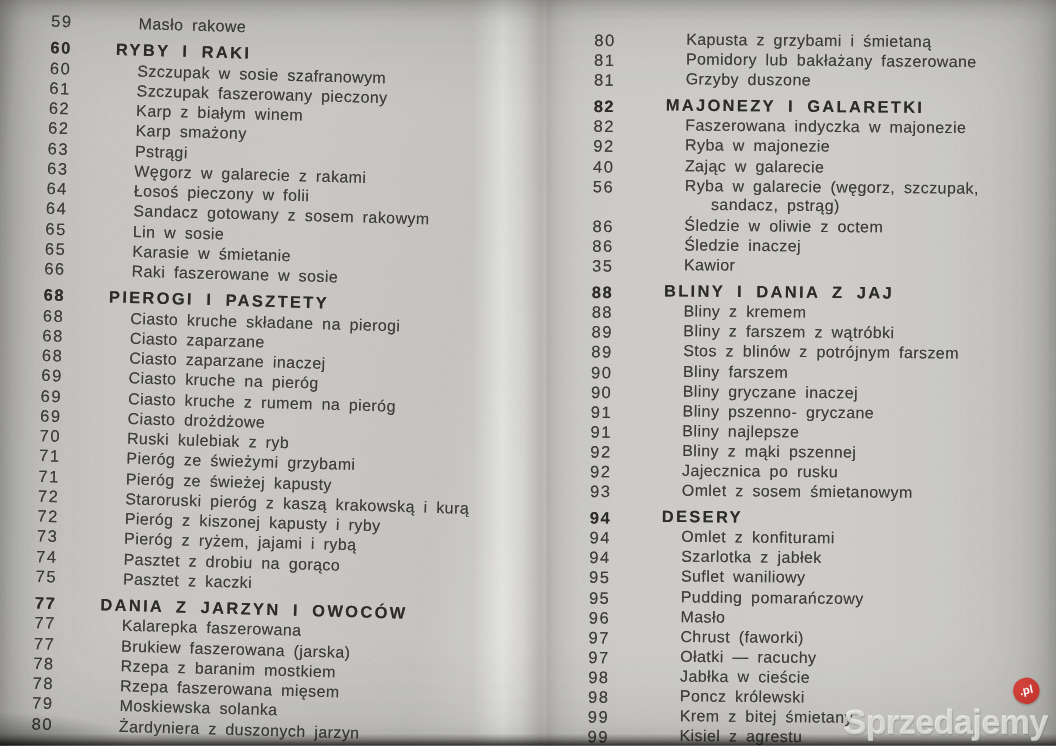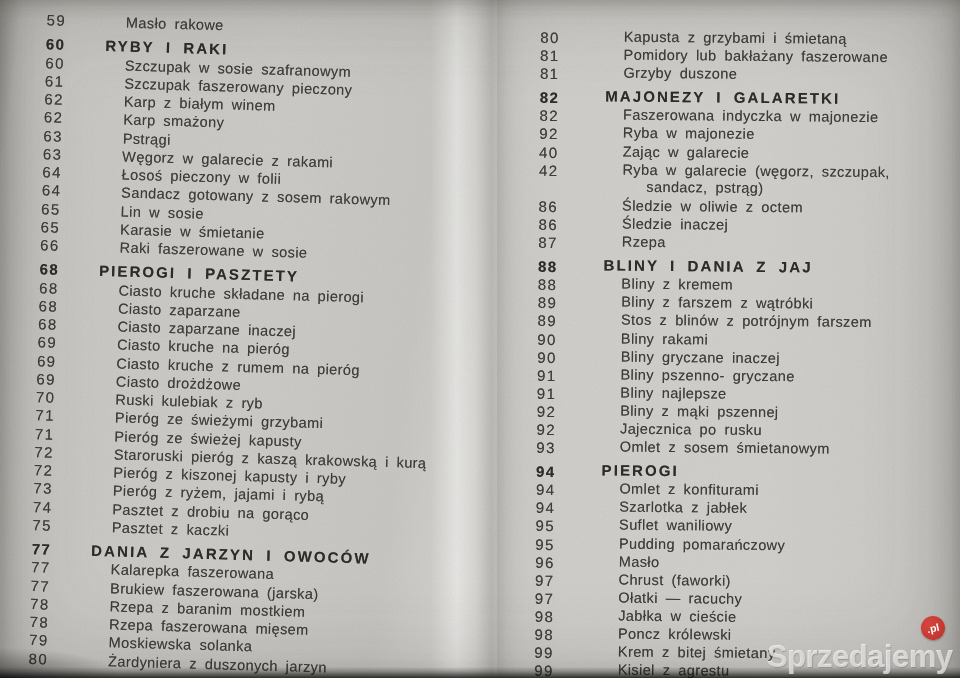--- a/index.html
+++ b/index.html
@@ -285,7 +285,7 @@
     <span class="title">Zając w galarecie</span>
   </div>
         <div class="row item">
-    <span class="num">42</span>
+    <span class="num">56</span>
     <span class="title">Ryba w galarecie (węgorz, szczupak,</span>
   </div>
         <div class="row cont">

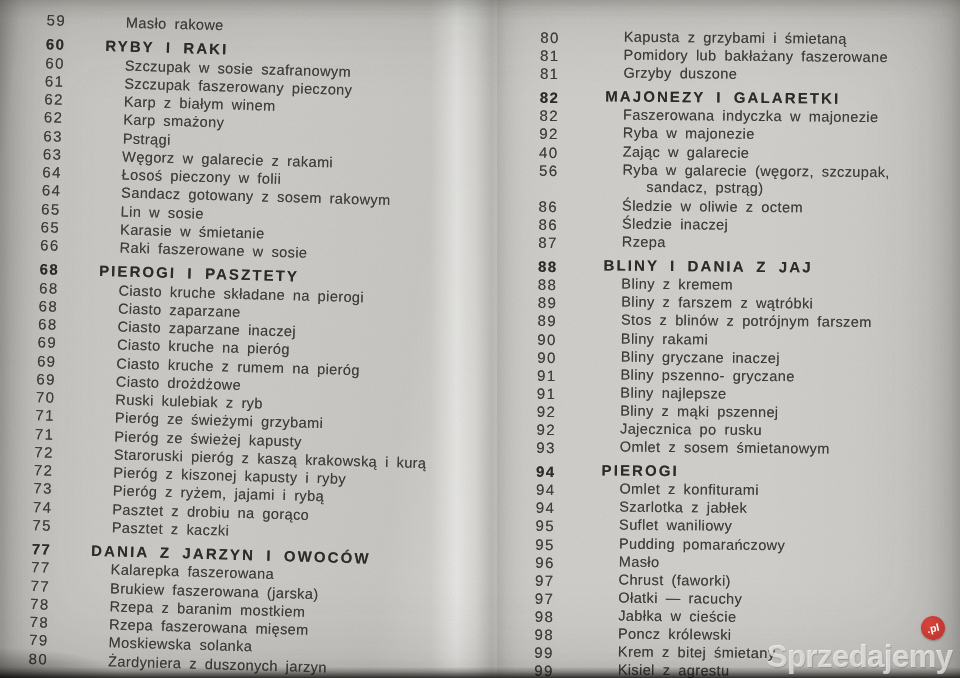--- a/index.html
+++ b/index.html
@@ -301,7 +301,7 @@
     <span class="title">Śledzie inaczej</span>
   </div>
         <div class="row item">
-    <span class="num">87</span>
+    <span class="num">35</span>
     <span class="title">Rzepa</span>
   </div>
         <div class="row header">

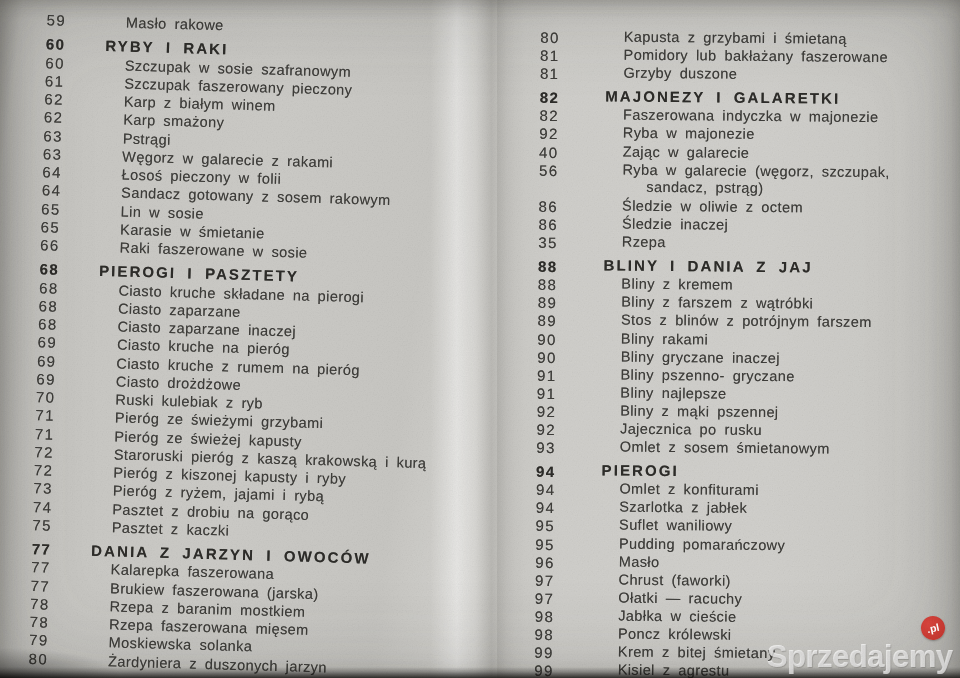--- a/index.html
+++ b/index.html
@@ -302,7 +302,7 @@
   </div>
         <div class="row item">
     <span class="num">35</span>
-    <span class="title">Rzepa</span>
+    <span class="title">Kawior</span>
   </div>
         <div class="row header">
     <span class="num">88</span>

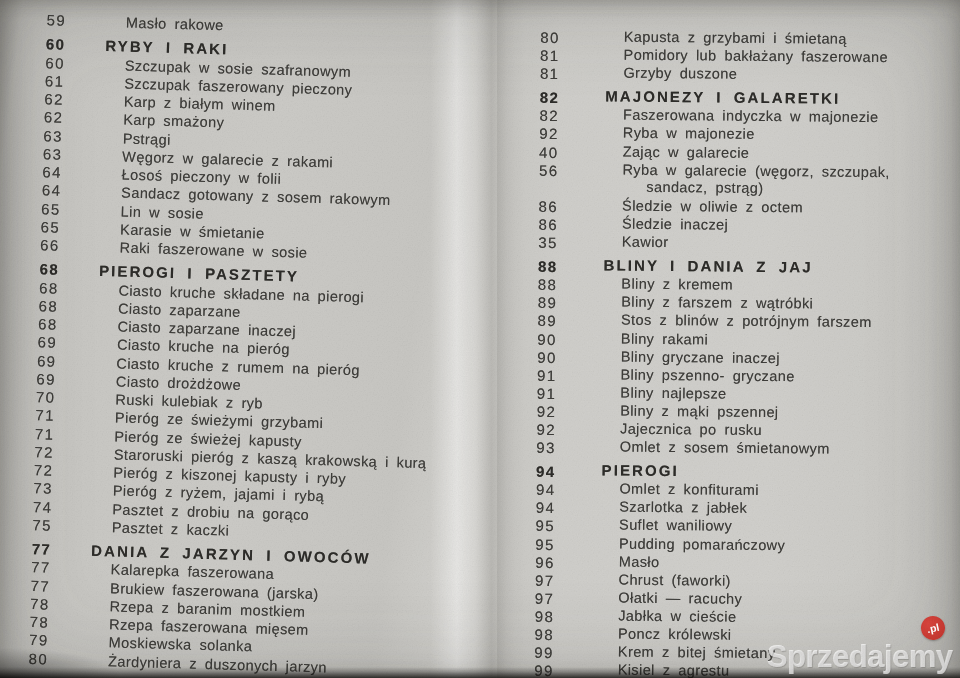--- a/index.html
+++ b/index.html
@@ -322,7 +322,7 @@
   </div>
         <div class="row item">
     <span class="num">90</span>
-    <span class="title">Bliny rakami</span>
+    <span class="title">Bliny farszem</span>
   </div>
         <div class="row item">
     <span class="num">90</span>

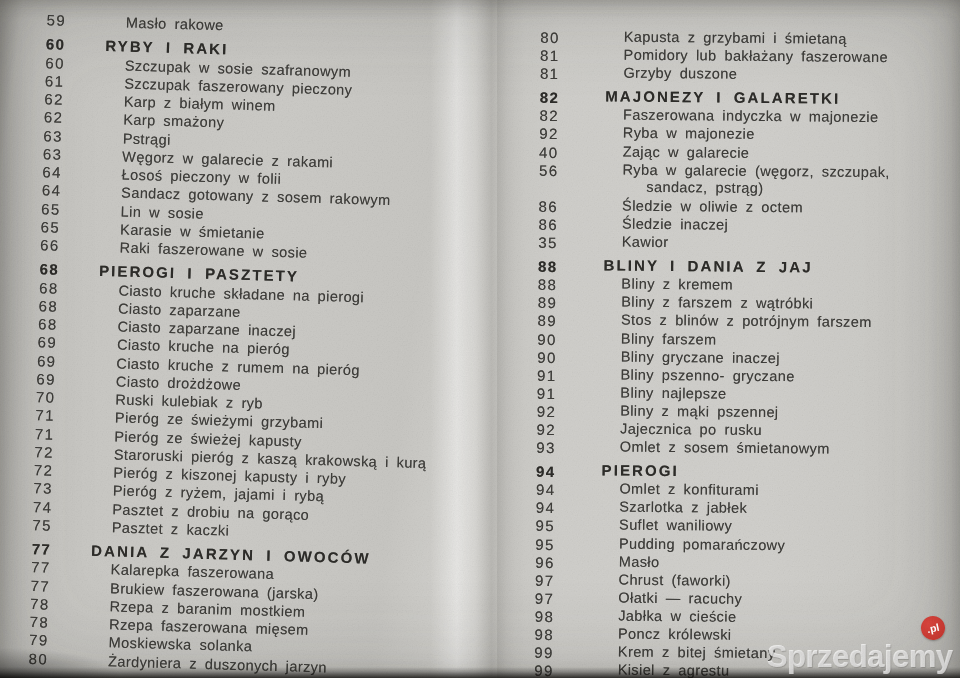--- a/index.html
+++ b/index.html
@@ -350,7 +350,7 @@
   </div>
         <div class="row header">
     <span class="num">94</span>
-    <span class="title">PIEROGI</span>
+    <span class="title">DESERY</span>
   </div>
         <div class="row item">
     <span class="num">94</span>

